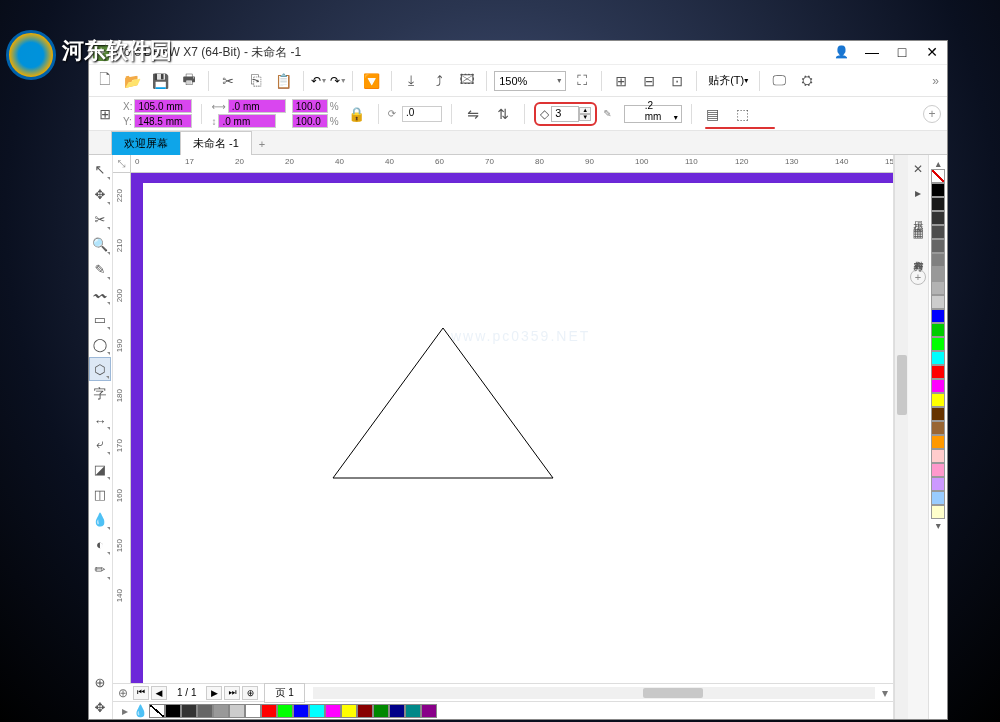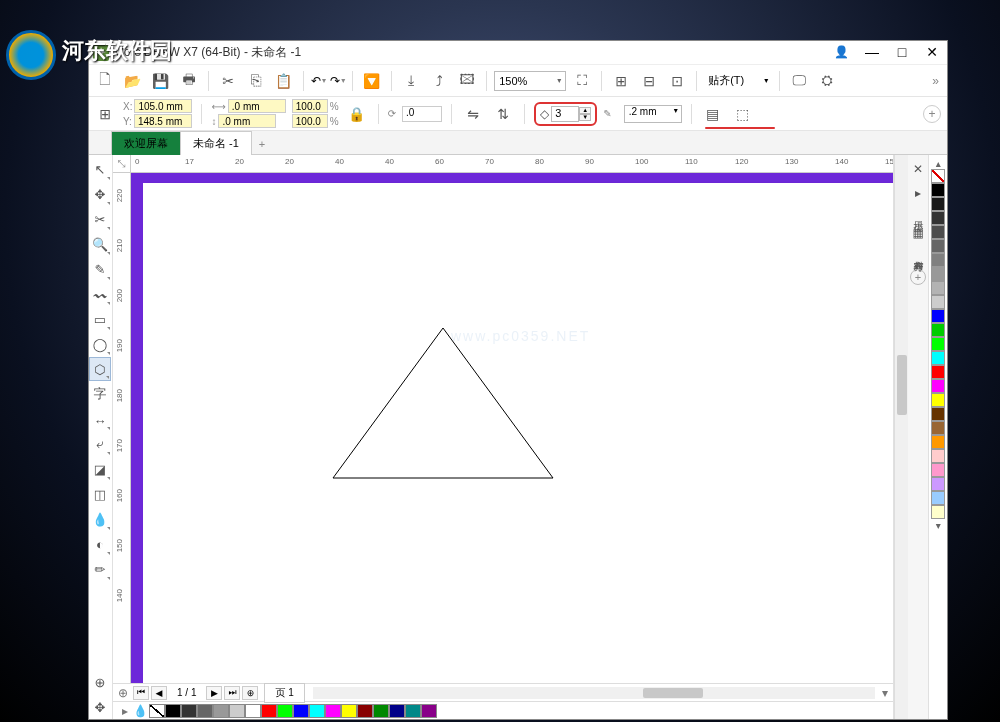--- a/index.html
+++ b/index.html
@@ -75,7 +75,7 @@
     padding:0 4px;font-size:11px;position:relative;
   }
   .zoom-combo .car{position:absolute;right:4px;font-size:8px;color:#666;}
-  .snapto{display:flex;align-items:center;gap:20px;font-size:11px;padding:0 4px;}
+  .snapto{display:flex;align-items:center;gap:0;font-size:11px;padding:0 4px;}
   .propbar{
     height:34px;background:#fff;display:flex;align-items:center;padding:0 4px;
     gap:6px;border-bottom:1px solid #e5e5e5;font-size:11px;position:relative;

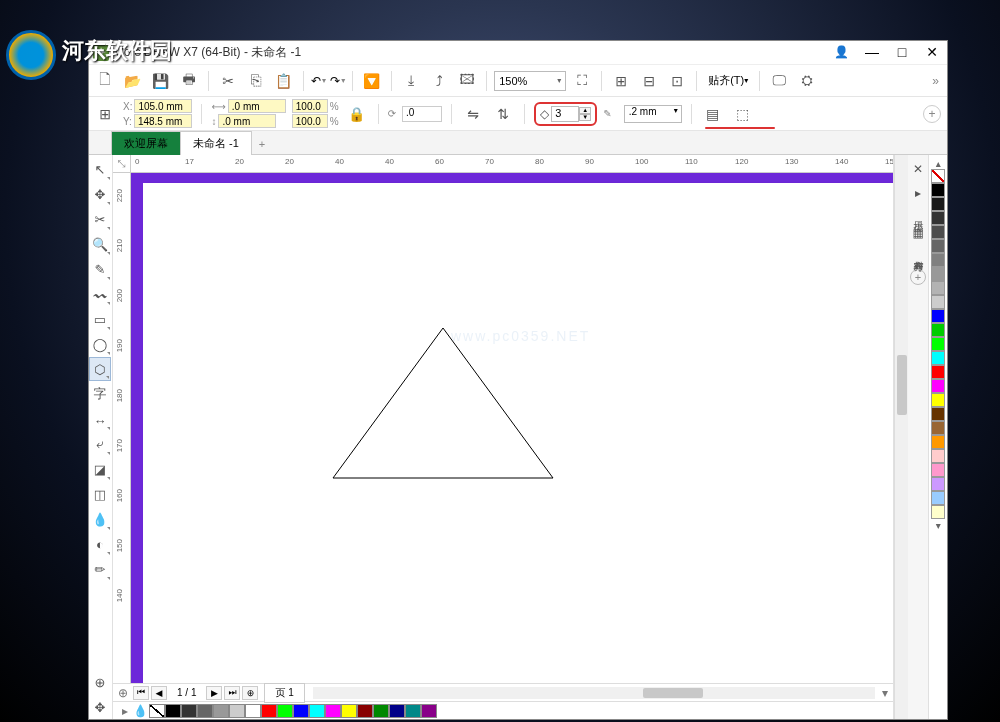--- a/index.html
+++ b/index.html
@@ -85,7 +85,7 @@
   .prop-label{color:#888;font-size:10px;}
   .prop-input{
     width:58px;height:14px;border:1px solid #ccc;padding:0 3px;font-size:10px;
-    background:#fef9c3;display:flex;align-items:center;
+    background:#d946ef;display:flex;align-items:center;
   }
   .prop-input.sm{width:36px;}
   .spinner-btns{display:flex;flex-direction:column;}

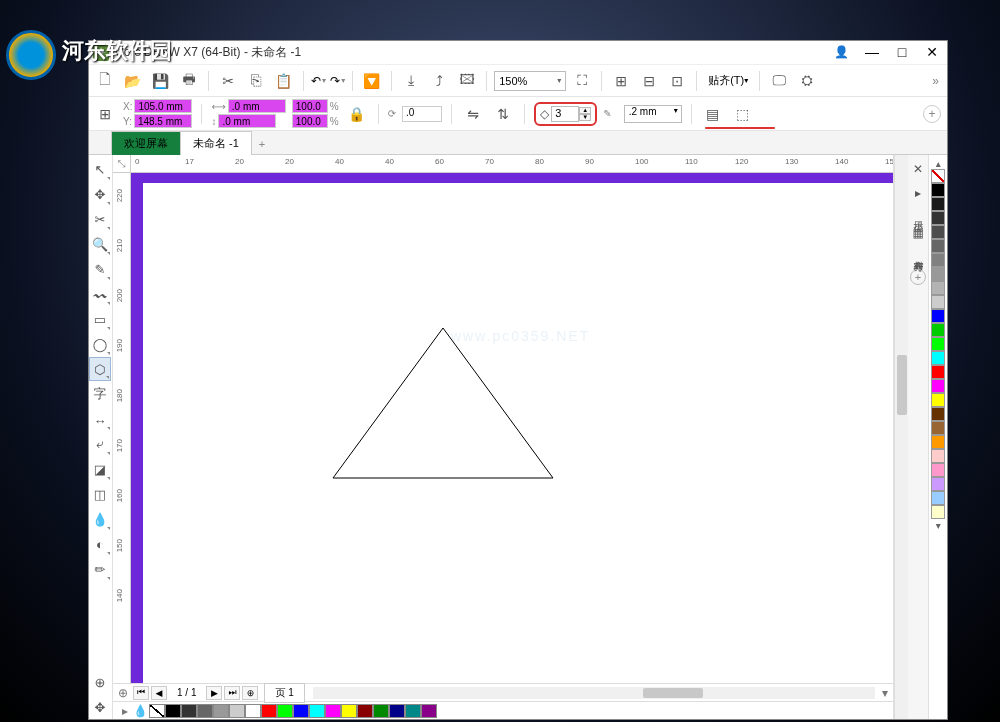--- a/index.html
+++ b/index.html
@@ -99,8 +99,8 @@
   .sides-icon{font-size:12px;margin-right:2px;color:#555;}
   .sides-input{width:28px;height:16px;border:1px solid #bbb;text-align:left;padding:0 3px;font-size:11px;}
   .outline-combo{
-    width:58px;height:18px;border:1px solid #bbb;display:flex;align-items:flex-start;
-    padding:0 4px;font-size:10px;position:relative;margin-left:6px;
+    width:58px;height:18px;border:1px solid #bbb;display:flex;align-items:flex-end;
+    padding:0 20px;font-size:10px;position:relative;margin-left:6px;
   }
   .red-underline{
     position:absolute;height:2px;background:#d33;width:70px;left:616px;top:30px;border-radius:2px;

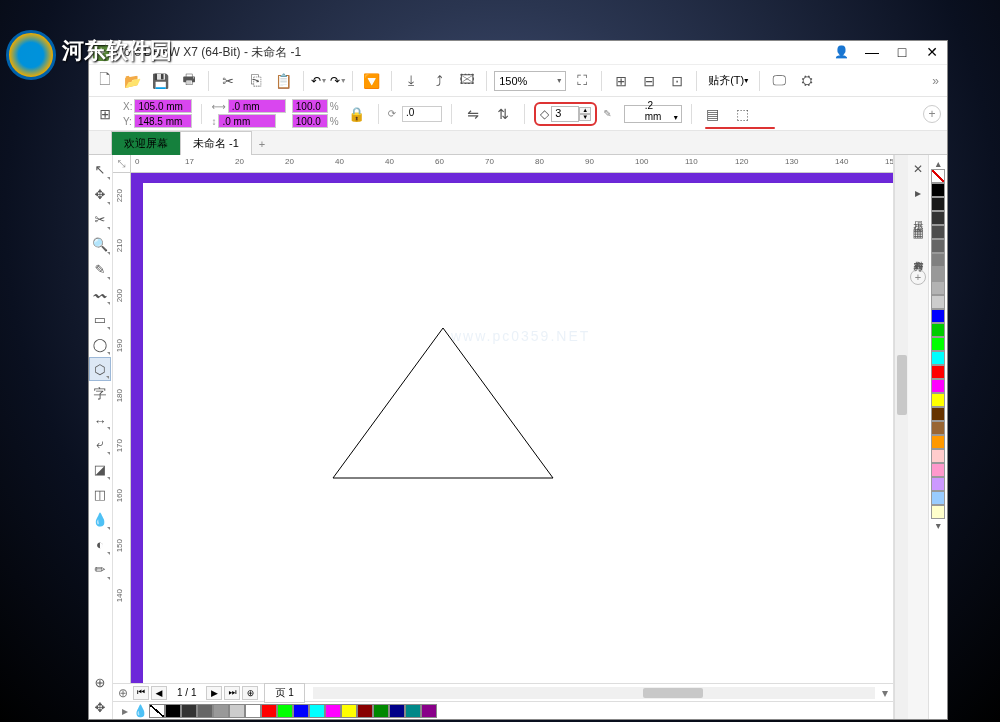--- a/index.html
+++ b/index.html
@@ -112,7 +112,7 @@
     border-bottom:1px solid #ccc;font-size:11px;
   }
   .doc-tab{
-    padding:4px 12px;background:#15803d;border:1px solid #ccc;border-bottom:none;
+    padding:4px 12px;background:#0ea5e9;border:1px solid #ccc;border-bottom:none;
     margin-right:-1px;cursor:pointer;position:relative;top:1px;
   }
   .doc-tab.active{background:#fff;}

